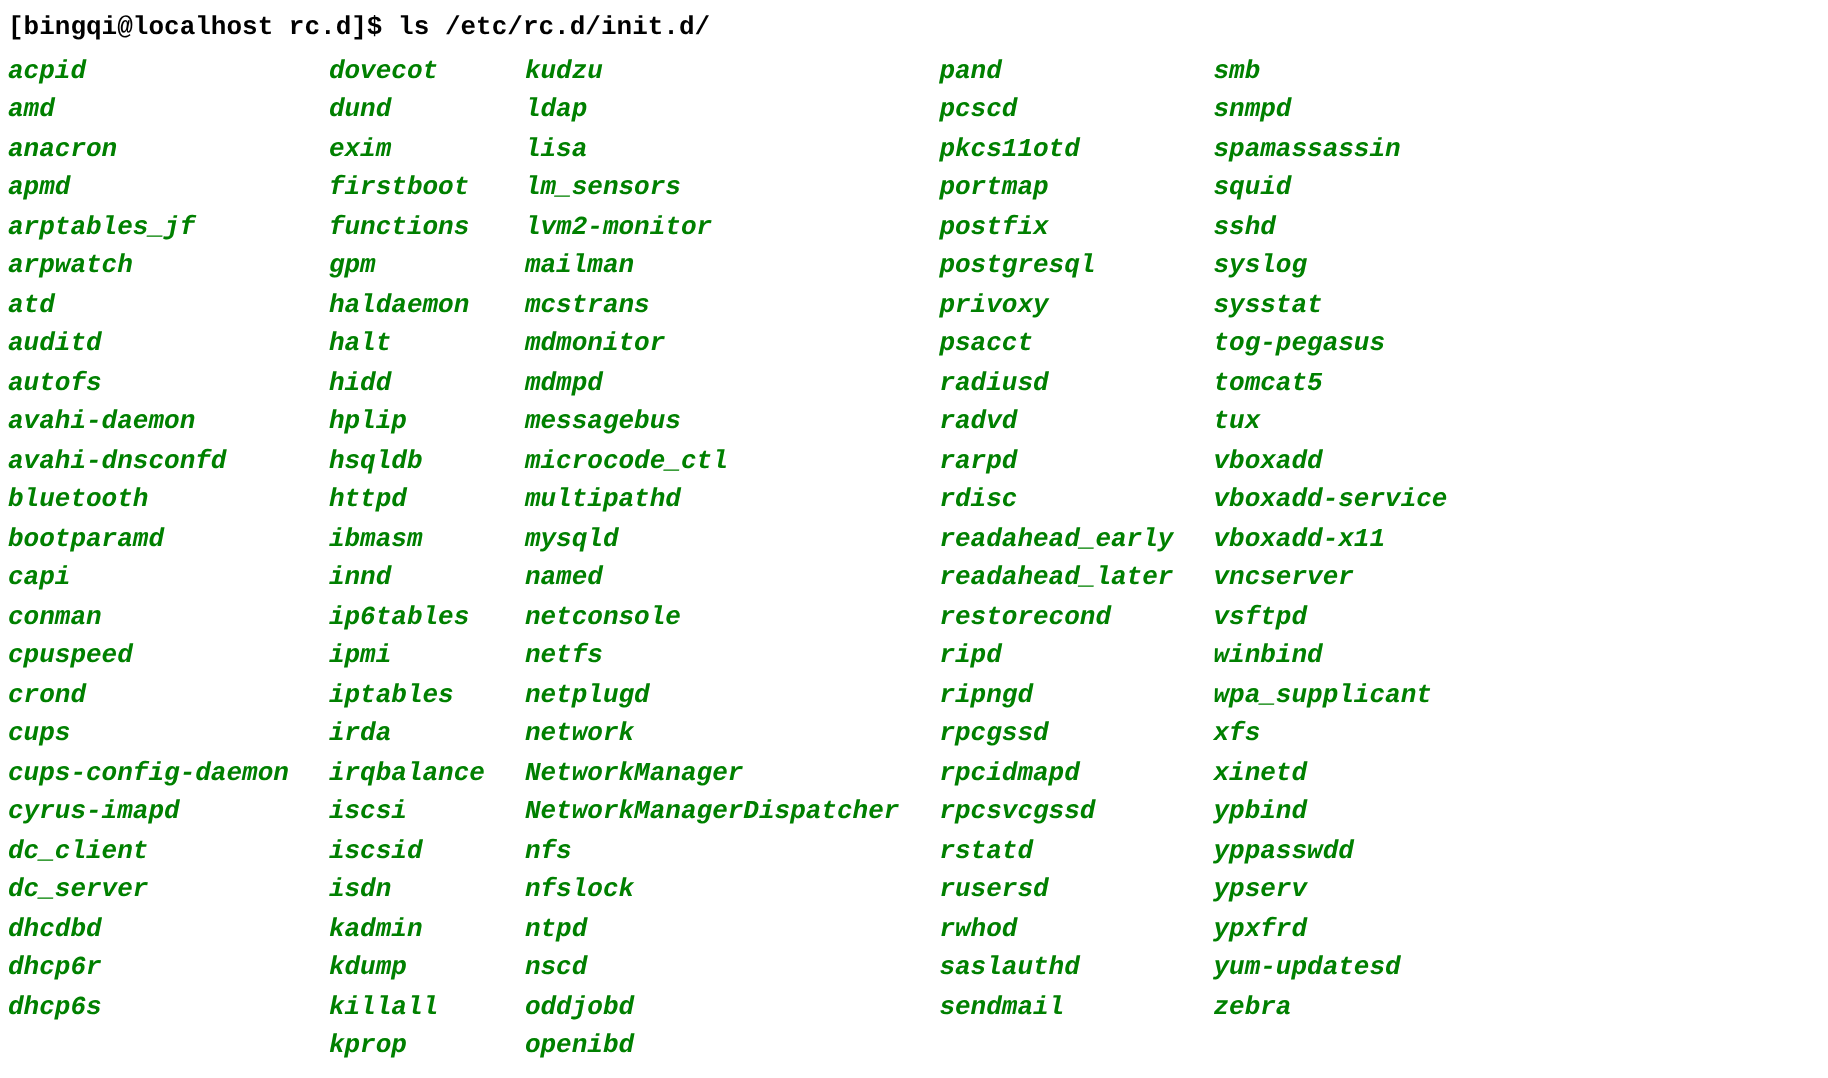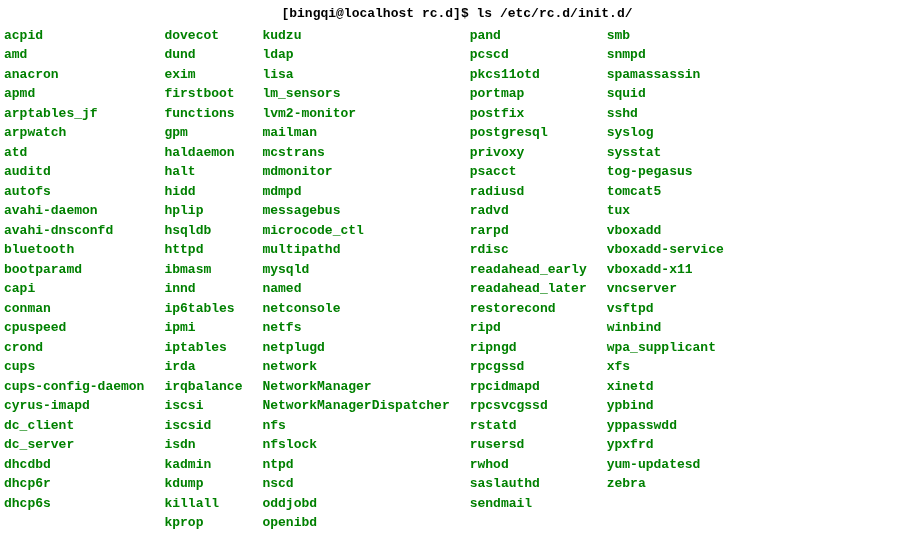--- a/index.html
+++ b/index.html
@@ -20,7 +20,6 @@
     .prompt-line {
       color: #000000;
       margin-bottom: 2px;
-      text-align: center;
     }
     .listing {
       display: flex;

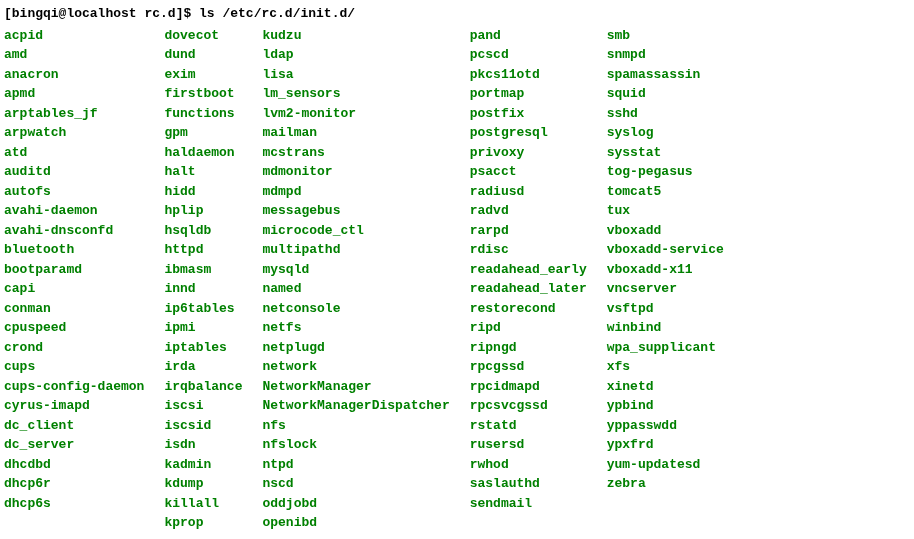--- a/index.html
+++ b/index.html
@@ -29,6 +29,7 @@
       display: flex;
       flex-direction: column;
       padding-right: 20px;
+      font-style: italic;
     }
     .entry {
       color: #008000;

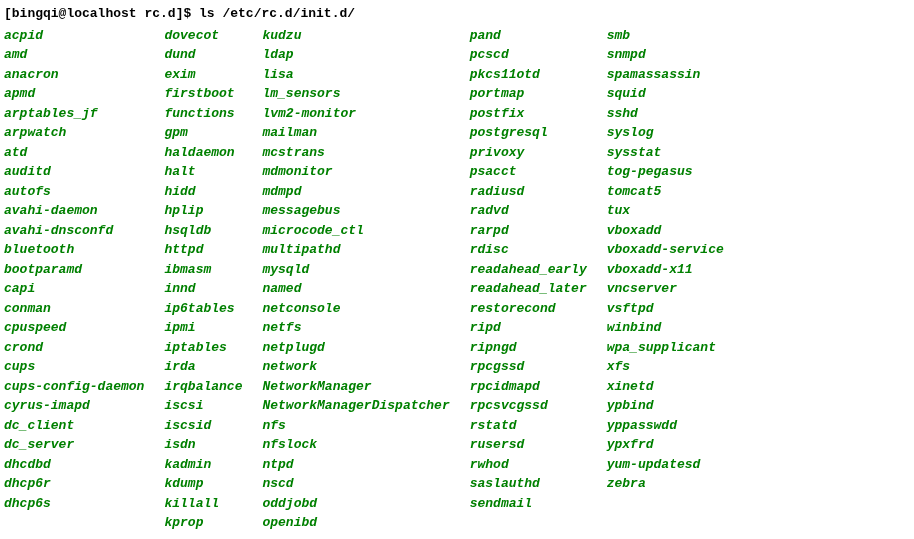--- a/index.html
+++ b/index.html
@@ -177,6 +177,7 @@
       <span class="entry">xinetd</span>
       <span class="entry">ypbind</span>
       <span class="entry">yppasswdd</span>
+      <span class="entry">ypserv</span>
       <span class="entry">ypxfrd</span>
       <span class="entry">yum-updatesd</span>
       <span class="entry">zebra</span>

